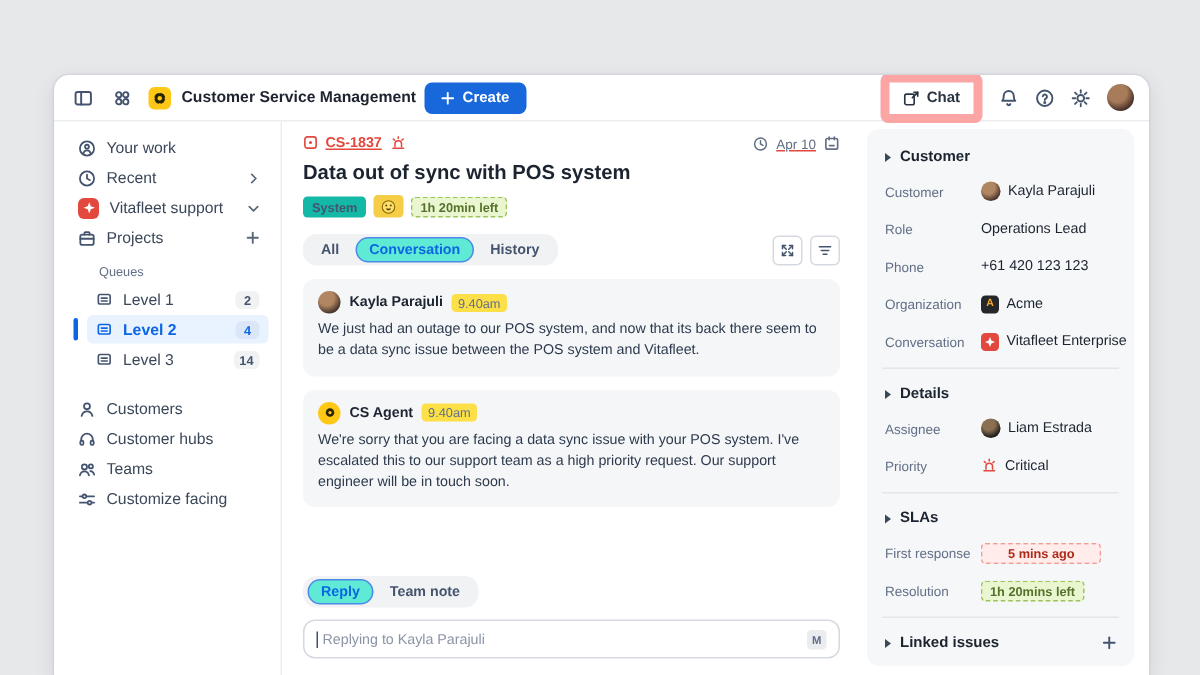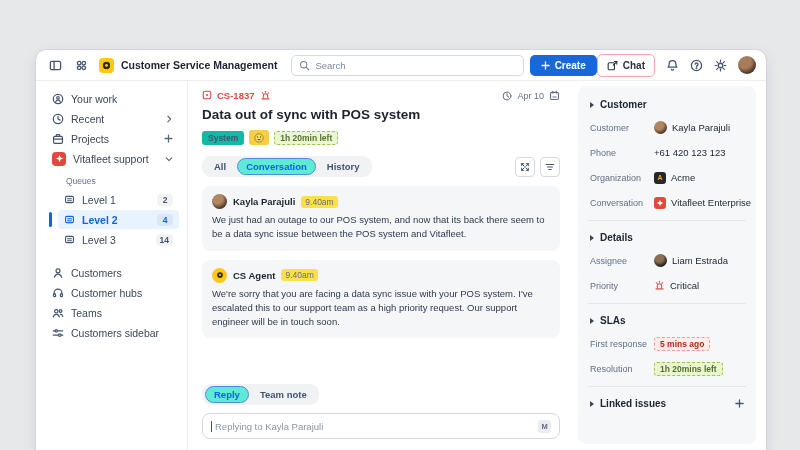--- a/index.html
+++ b/index.html
@@ -140,15 +140,6 @@
     </div>
     <div class="app-title">Customer Service Management</div>
 
-    <div class="searchbox">
-      <span>
-          <svg class="ic" width="11" height="11" viewBox="0 0 14 14">
-            <circle cx="6" cy="6" r="4"></circle>
-            <line x1="9" y1="9" x2="12.5" y2="12.5"></line>
-          </svg>
-        </span>
-      <span class="ph">Search</span>
-    </div>
 
     <div class="create-btn">
       <span>

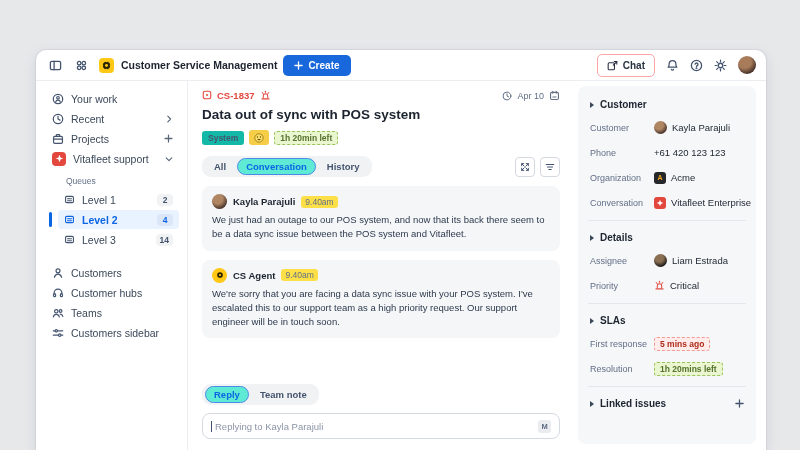--- a/index.html
+++ b/index.html
@@ -31,7 +31,7 @@
   .searchbox .ph{font-size:9.5px;}
   .create-btn{margin-left:6px;height:21px;padding:0 11px;background:#1868db;color:#fff;border-radius:5px;display:flex;align-items:center;gap:5px;font-size:10px;font-weight:600;flex:0 0 auto;}
   .tb-right{margin-left:auto;display:flex;align-items:center;gap:11px;}
-  .chat-btn{height:21px;padding:0 9px;border:1px solid #fca5a5;border-radius:5px;display:flex;align-items:center;gap:5px;font-size:10px;font-weight:600;color:#2a3342;}
+  .chat-btn{height:21px;padding:0 9px;border:6px solid #fca5a5;border-radius:5px;display:flex;align-items:center;gap:5px;font-size:10px;font-weight:600;color:#2a3342;}
   .tb-ic{color:#44546f;}
   .avatar{border-radius:50%;background:radial-gradient(circle at 38% 32%,#a87c5a 0 38%,#4a332a 72%);}
   .avatar.tb{width:18px;height:18px;}

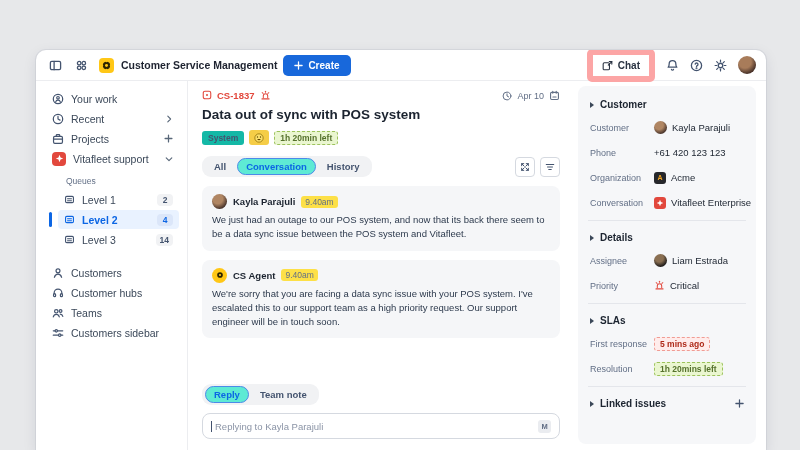--- a/index.html
+++ b/index.html
@@ -57,7 +57,7 @@
 
   
   .main{flex:1;min-width:0;display:flex;flex-direction:column;padding:9px 14px 11px;box-sizing:border-box;}
-  .crumb-row{display:flex;gap:5px;font-size:9.5px;color:#e2483d;font-weight:600;}
+  .crumb-row{display:flex;gap:5px;font-size:9.5px;color:#e2483d;font-weight:600;text-decoration:underline;}
   .crumb-right{margin-left:auto;display:flex;align-items:center;gap:5px;color:#626f86;font-weight:400;font-size:9px;}
   .page-title{font-size:13.5px;font-weight:700;color:#1c2430;margin:6px 0 8px;}
   .tag-row{display:flex;align-items:center;gap:5px;}

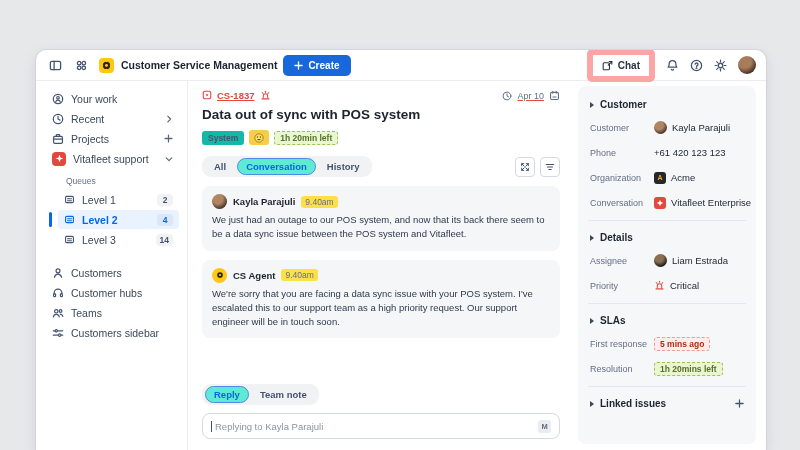--- a/index.html
+++ b/index.html
@@ -222,6 +222,19 @@
           </span>
       </div>
       <div class="side-item">
+        <span class="proj-ic">
+            <svg width="9" height="9" viewBox="0 0 12 12">
+              <path d="M6 1 L7.4 4.6 L11 6 L7.4 7.4 L6 11 L4.6 7.4 L1 6 L4.6 4.6 Z" fill="#fff"></path>
+            </svg>
+          </span>
+        <span class="lbl">Vitafleet support</span>
+        <span class="tail">
+            <svg class="ic" width="8" height="8" viewBox="0 0 10 10">
+              <polyline points="1.5 3.5 5 7 8.5 3.5"></polyline>
+            </svg>
+          </span>
+      </div>
+      <div class="side-item">
         <span class="side-ic">
             <svg class="ic" width="12" height="12" viewBox="0 0 14 14">
               <rect x="1.8" y="4" width="10.4" height="8" rx="1.5"></rect>
@@ -234,19 +247,6 @@
             <svg class="ic" width="9" height="9" viewBox="0 0 10 10">
               <line x1="5" y1="1.2" x2="5" y2="8.8"></line>
               <line x1="1.2" y1="5" x2="8.8" y2="5"></line>
-            </svg>
-          </span>
-      </div>
-      <div class="side-item">
-        <span class="proj-ic">
-            <svg width="9" height="9" viewBox="0 0 12 12">
-              <path d="M6 1 L7.4 4.6 L11 6 L7.4 7.4 L6 11 L4.6 7.4 L1 6 L4.6 4.6 Z" fill="#fff"></path>
-            </svg>
-          </span>
-        <span class="lbl">Vitafleet support</span>
-        <span class="tail">
-            <svg class="ic" width="8" height="8" viewBox="0 0 10 10">
-              <polyline points="1.5 3.5 5 7 8.5 3.5"></polyline>
             </svg>
           </span>
       </div>

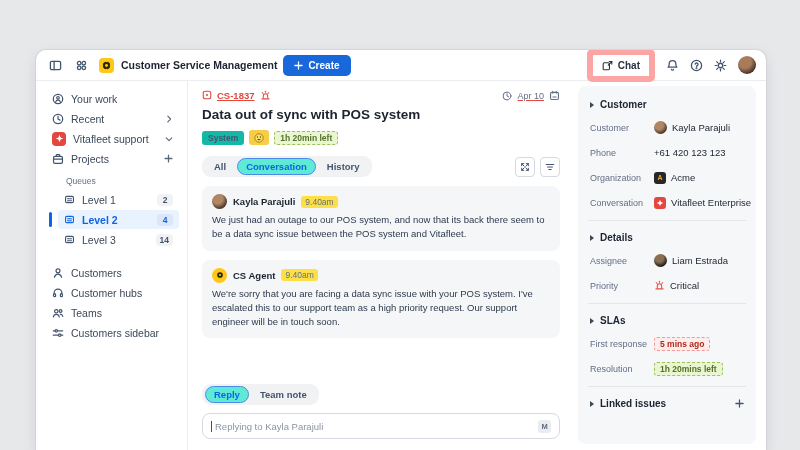--- a/index.html
+++ b/index.html
@@ -469,6 +469,12 @@
         </span>
       </div>
       <div class="p-row">
+        <span class="p-label">Role</span>
+        <span class="p-val">
+            <span class="txt">Operations Lead</span>
+          </span>
+      </div>
+      <div class="p-row">
         <span class="p-label">Phone</span>
         <span class="p-val">
             <span class="txt">+61 420 123 123</span>

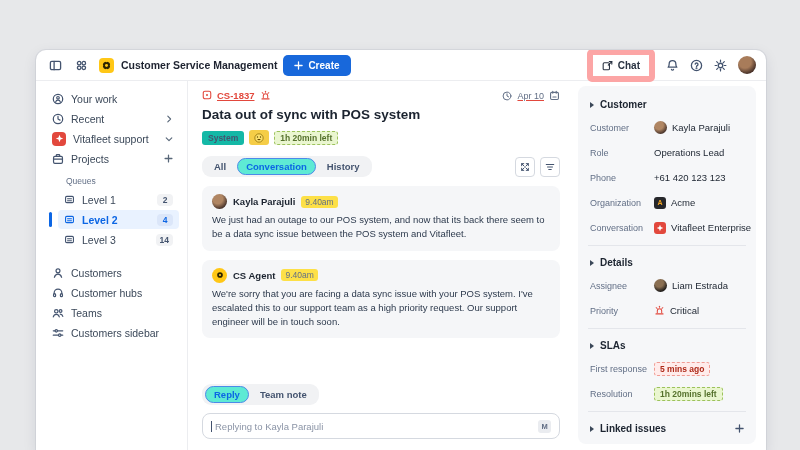--- a/index.html
+++ b/index.html
@@ -328,7 +328,7 @@
               <circle cx="9" cy="9.5" r="1.4" fill="#fff"></circle>
             </svg>
           </span>
-        <span class="lbl">Customers sidebar</span>
+        <span class="lbl">Customize facing</span>
       </div>
     </div>
 

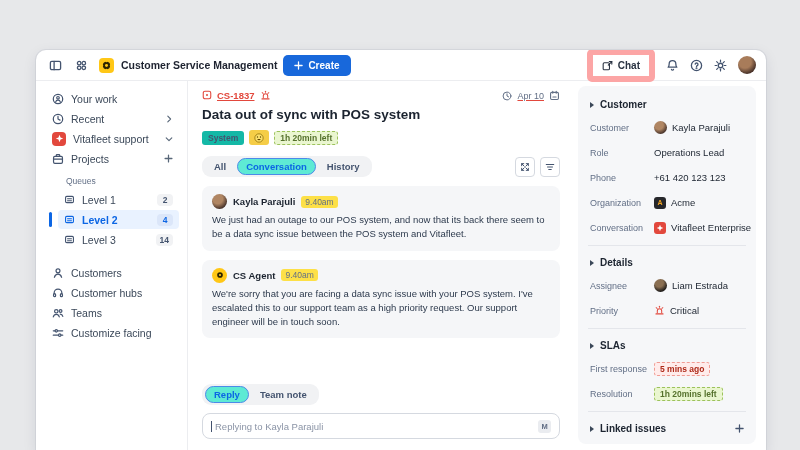--- a/index.html
+++ b/index.html
@@ -64,7 +64,7 @@
   .tag-gray{background:#14b8a6;color:#44546f;border-radius:3px;padding:2px 6px;font-size:8.5px;font-weight:600;}
   .tag-emoji{background:#f5cd47;border-radius:3px;height:15px;width:20px;display:flex;align-items:center;justify-content:center;}
   .pill-green{background:#eaf6d0;border:1px dashed #9cc25c;color:#55712c;border-radius:3px;padding:1px 5px;font-size:8.5px;font-weight:600;}
-  .pill-red{background:#ffeceb;border:1px dashed #f09c94;color:#ae2a19;border-radius:3px;padding:1px 5px;font-size:8.5px;font-weight:600;}
+  .pill-red{background:#ffeceb;border:1px dashed #f09c94;color:#ae2a19;border-radius:3px;padding:1px 17px;font-size:8.5px;font-weight:600;}
 
   .tabs-row{display:flex;align-items:center;margin:11px 0 9px;}
   .tab-group{background:#f1f2f4;border-radius:9px;padding:2px 3px;display:flex;align-items:center;gap:2px;}

